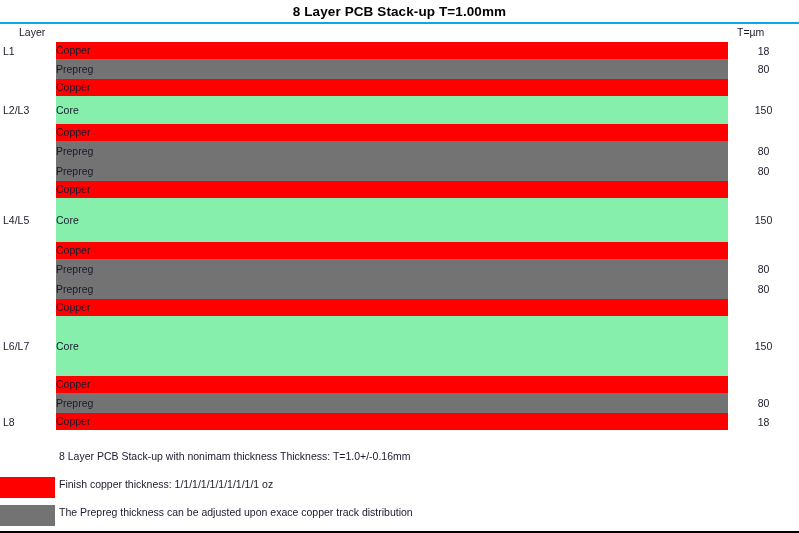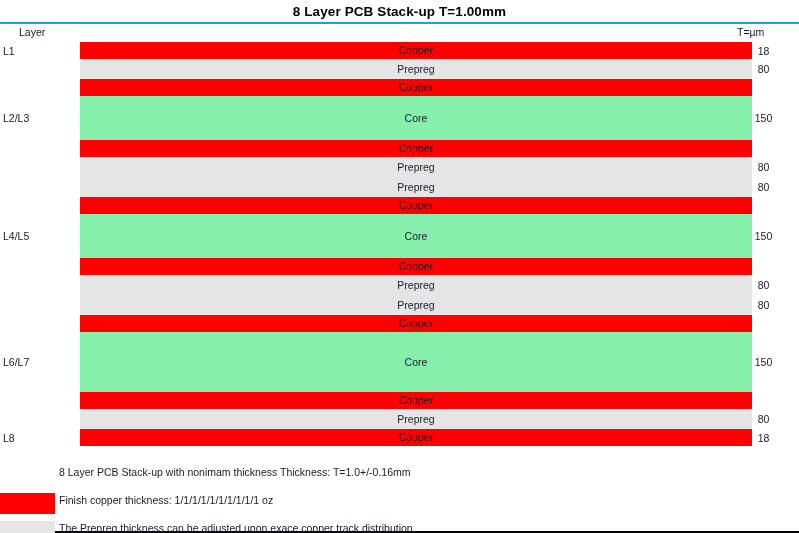--- a/index.html
+++ b/index.html
@@ -66,8 +66,6 @@
     top: 0; bottom: 0;
     display: flex;
     align-items: center;
-    justify-content: center;
-    margin-left: 24px;
   }
   .band-label {
     font-size: 10.5px;

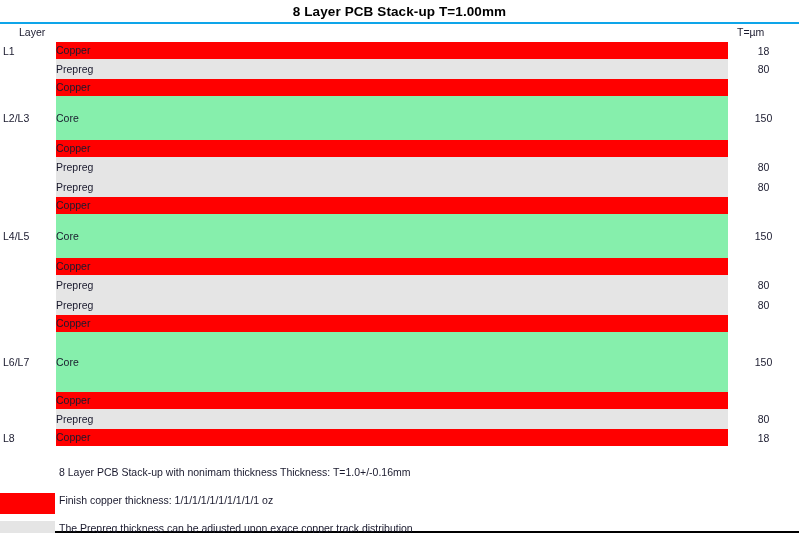--- a/index.html
+++ b/index.html
@@ -74,7 +74,7 @@
     white-space: nowrap;
   }
   .mat-copper { background: #ff0000; }
-  .mat-prepreg { background: #e5e5e5; }
+  .mat-prepreg { background: #737373; }
   .mat-core   { background: #86efac; }
 
   .layer-name {

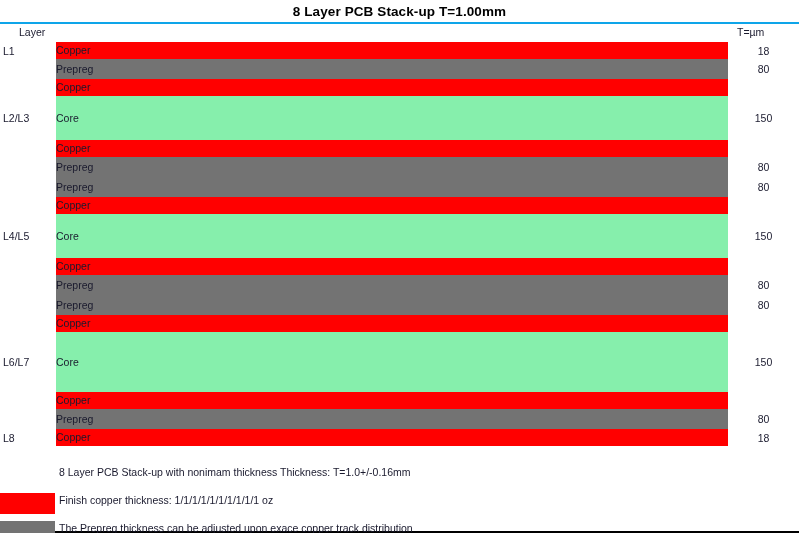--- a/index.html
+++ b/index.html
@@ -157,7 +157,7 @@
         </div>
         <div class="thk-val"></div>
       </div>
-      <div class="row" style="height: 44px;">
+      <div class="row" style="height: 28px;">
         <div class="layer-name">L2/L3</div>
         <div class="band mat-core">
           <span class="band-label">Core</span>

